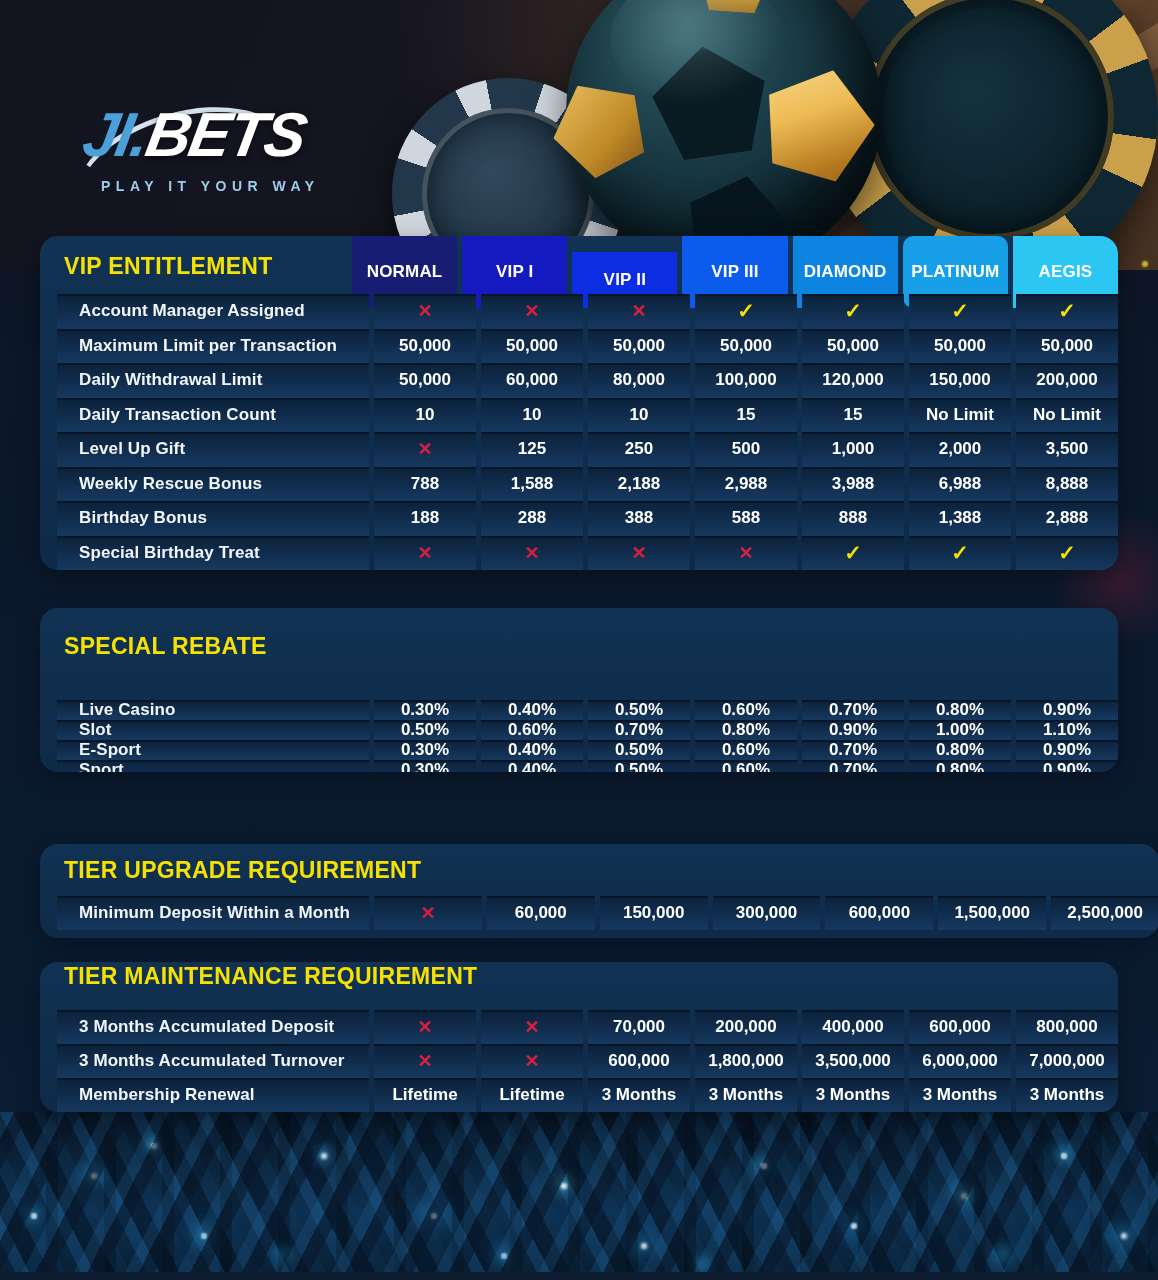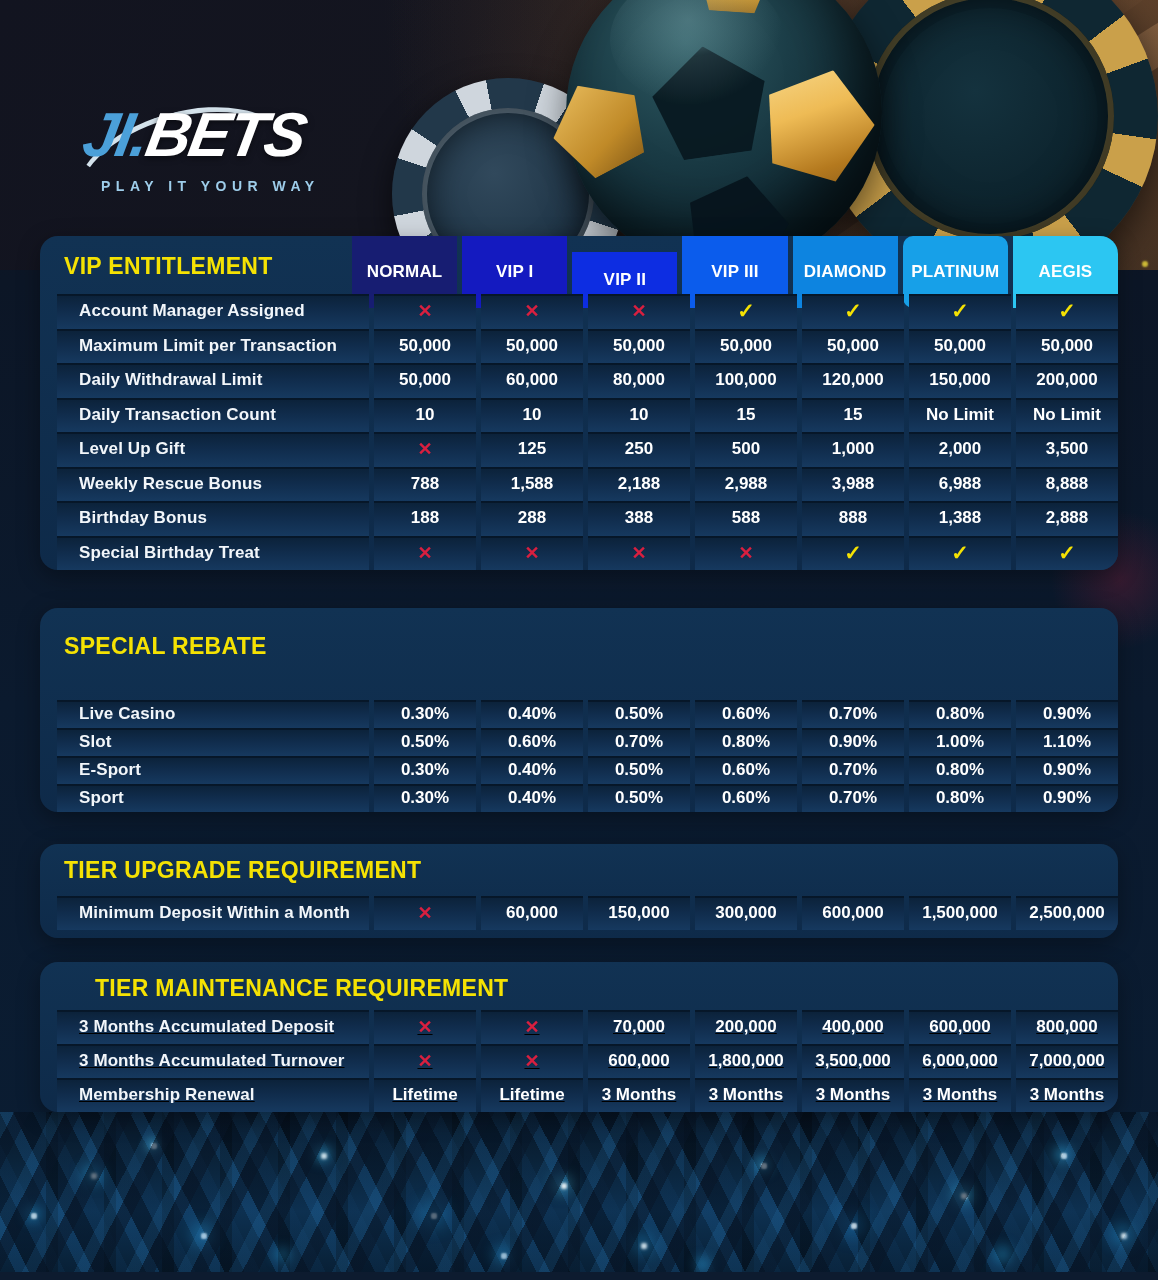--- a/index.html
+++ b/index.html
@@ -76,7 +76,7 @@
   .tbl{position:absolute;left:40px;width:1078px;border-radius:18px;overflow:hidden;z-index:2;
     background:linear-gradient(180deg,#113253 0%,#0e2a49 100%);box-shadow:0 6px 22px rgba(0,0,0,.35);}
   #t0{top:236px;height:334px;}
-  #t1{top:608px;height:204px;}
+  #t1{top:608px;height:164px;}
   #t2{top:844px;height:94px;}
   #t3{top:962px;height:150px;}
   .tbl-title{position:absolute;left:24px;margin:0;color:#f5e203;font-size:23px;font-weight:bold;letter-spacing:.3px;}

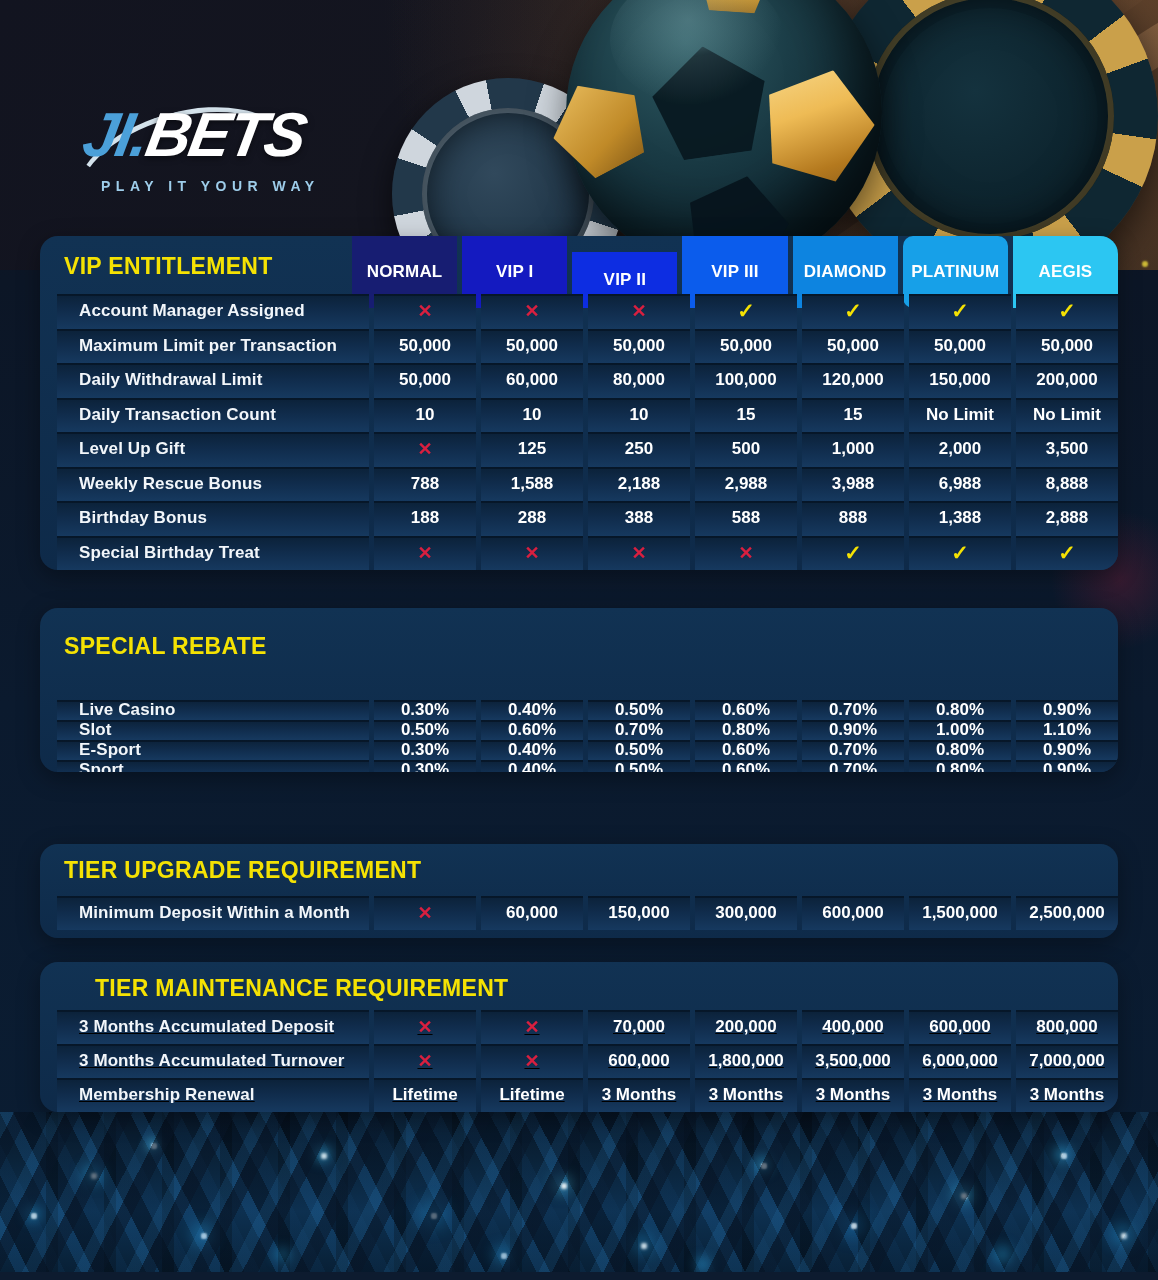--- a/index.html
+++ b/index.html
@@ -77,7 +77,7 @@
     background:linear-gradient(180deg,#113253 0%,#0e2a49 100%);box-shadow:0 6px 22px rgba(0,0,0,.35);}
   #t0{top:236px;height:334px;}
   #t1{top:608px;height:164px;}
-  #t2{top:844px;height:94px;}
+  #t2{top:844px;height:94px;padding-left:41px;}
   #t3{top:962px;height:150px;}
   .tbl-title{position:absolute;left:24px;margin:0;color:#f5e203;font-size:23px;font-weight:bold;letter-spacing:.3px;}
   #t0 .tbl-title{top:17px;}

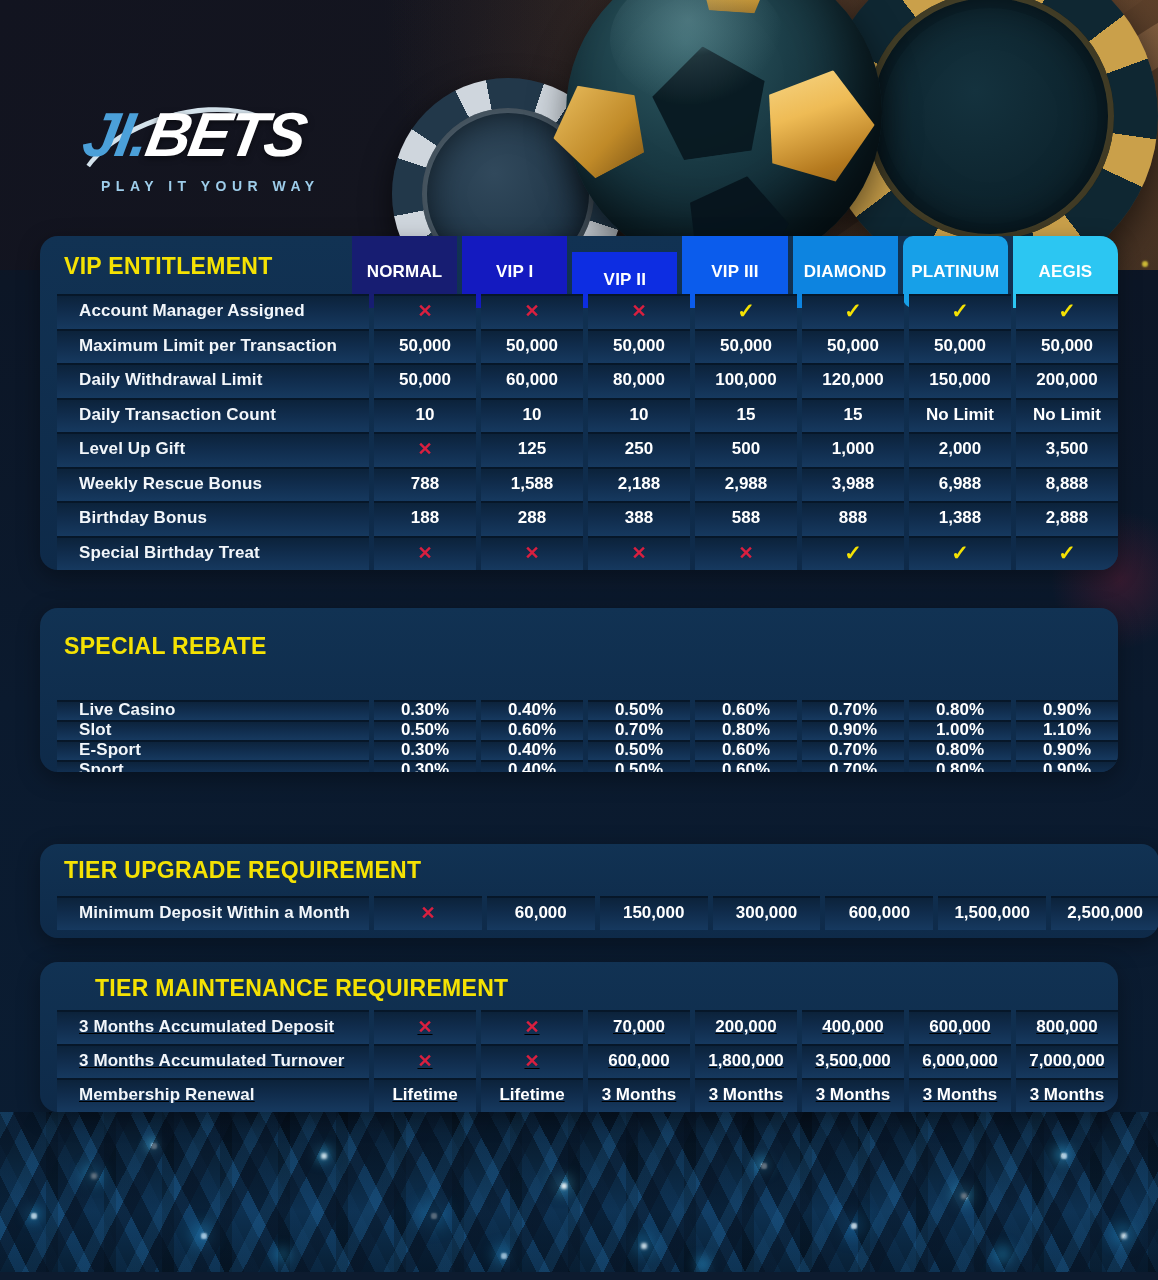--- a/index.html
+++ b/index.html
@@ -83,7 +83,7 @@
   #t0 .tbl-title{top:17px;}
   #t1 .tbl-title{top:25px;}
   #t2 .tbl-title{top:13px;}
-  #t3 .tbl-title{top:13px;margin-left:31px;}
+  #t3 .tbl-title{top:1px;}
   .hdr-band{position:absolute;left:312px;right:0;top:0;height:72px;display:flex;gap:5px;}
   .hcell{flex:1;display:flex;align-items:center;justify-content:center;color:#fff;
     font-weight:bold;font-size:17px;letter-spacing:.2px;}

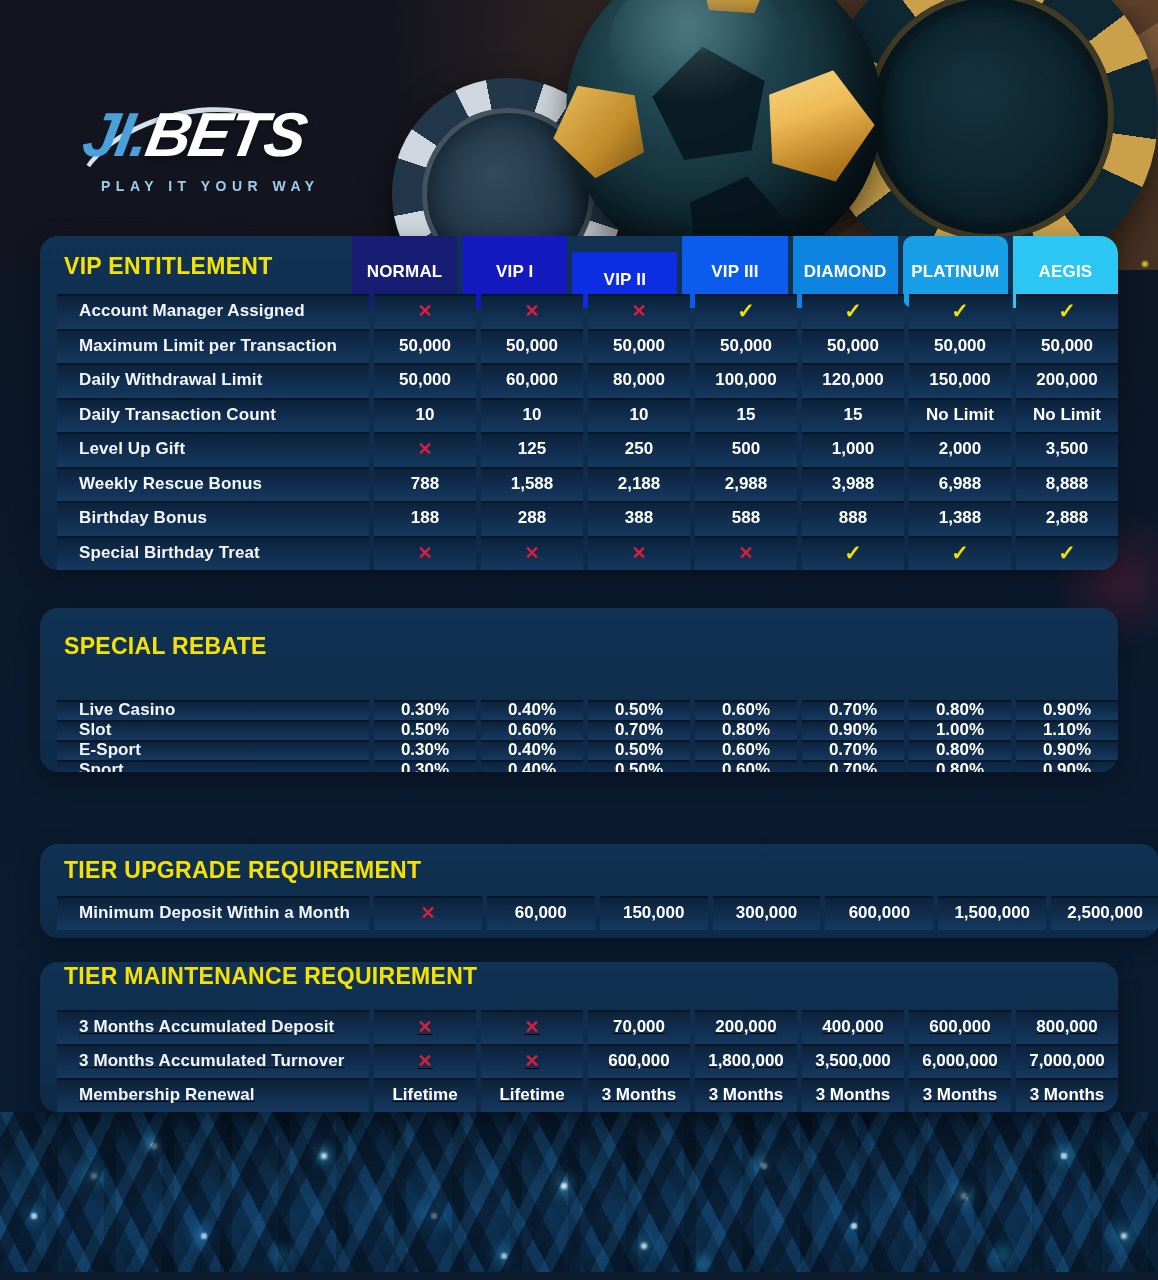--- a/index.html
+++ b/index.html
@@ -91,7 +91,7 @@
   #t0 .rows{top:58px;}
   #t1 .rows{top:68px;margin-top:24px;}
   #t2 .rows{top:52px;bottom:8px;}
-  #t3 .rows{top:48px;text-decoration:underline;}
+  #t3 .rows{top:48px;}
   .row{flex:1;display:flex;gap:5px;}
   .cell{background:linear-gradient(180deg,#0b2138 0%,#102c4c 48%,#16395f 100%);
     box-shadow:inset 0 2px 0 rgba(4,14,28,.55);

